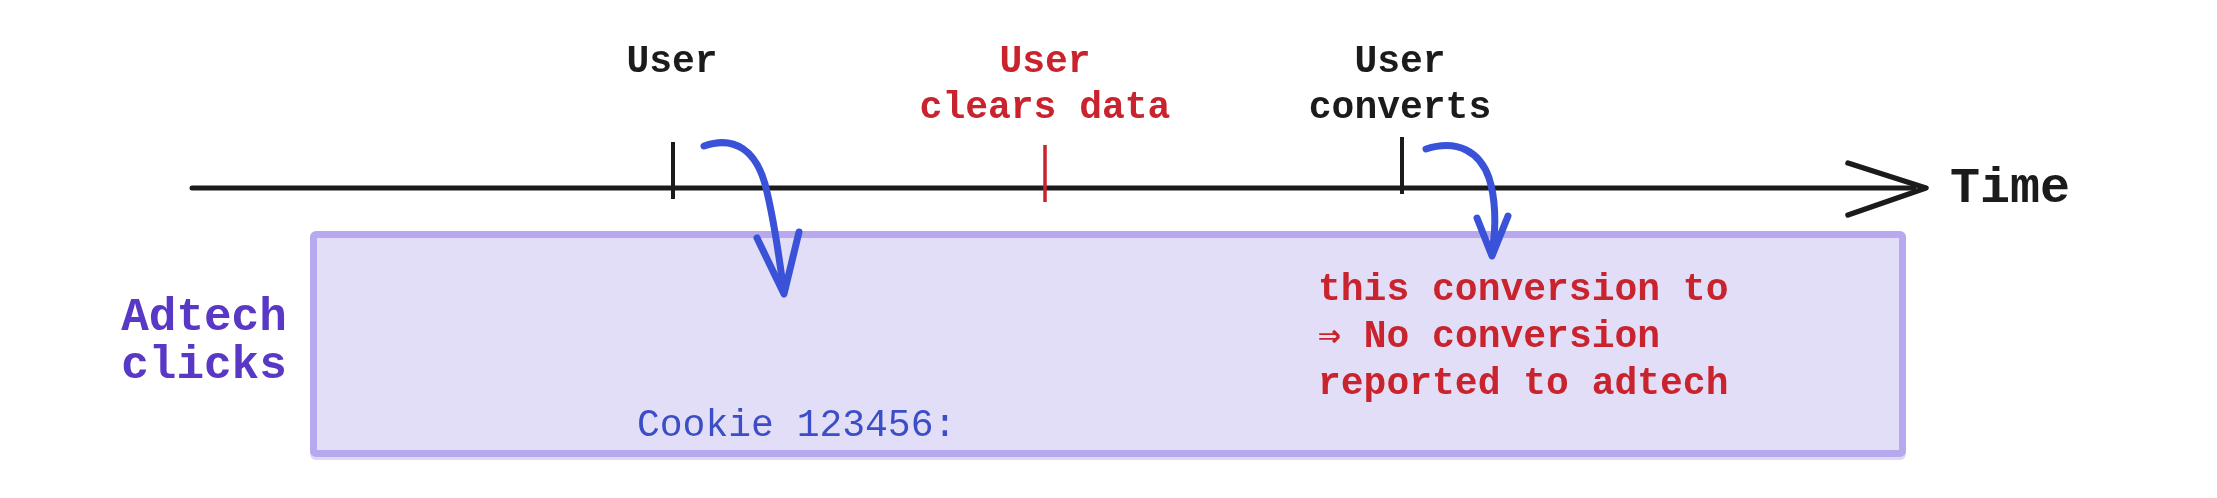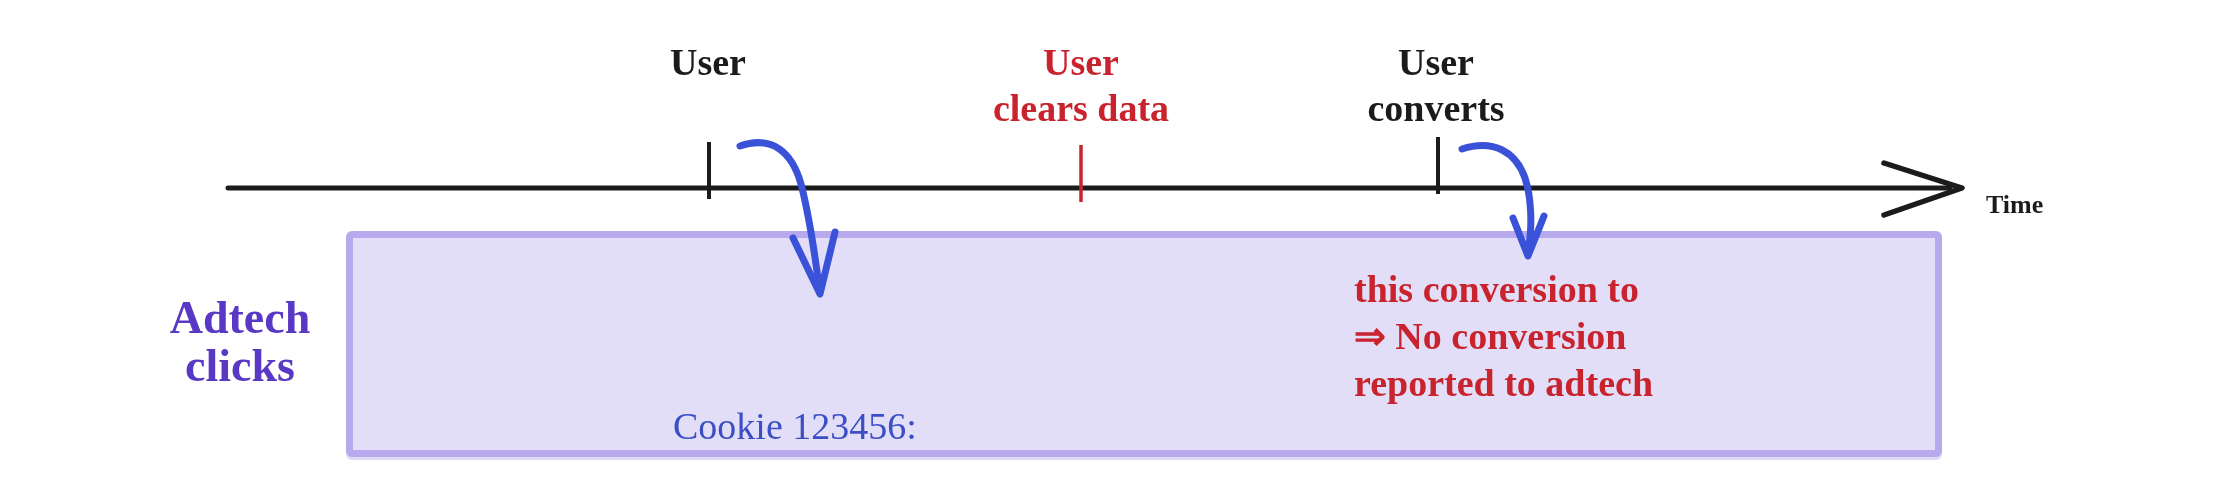--- a/index.html
+++ b/index.html
@@ -7,9 +7,8 @@
     position:relative;
     width:2164px;height:498px;
     background:var(--canvas-bg,#fff);
-    font-family:Liberation Serif, serif;
+    font-family:Liberation Mono, monospace;
     overflow:hidden;
-    margin-left:36px;
   }
   .strokes{position:absolute;left:0;top:0;width:2217px;height:498px;pointer-events:none;}
 

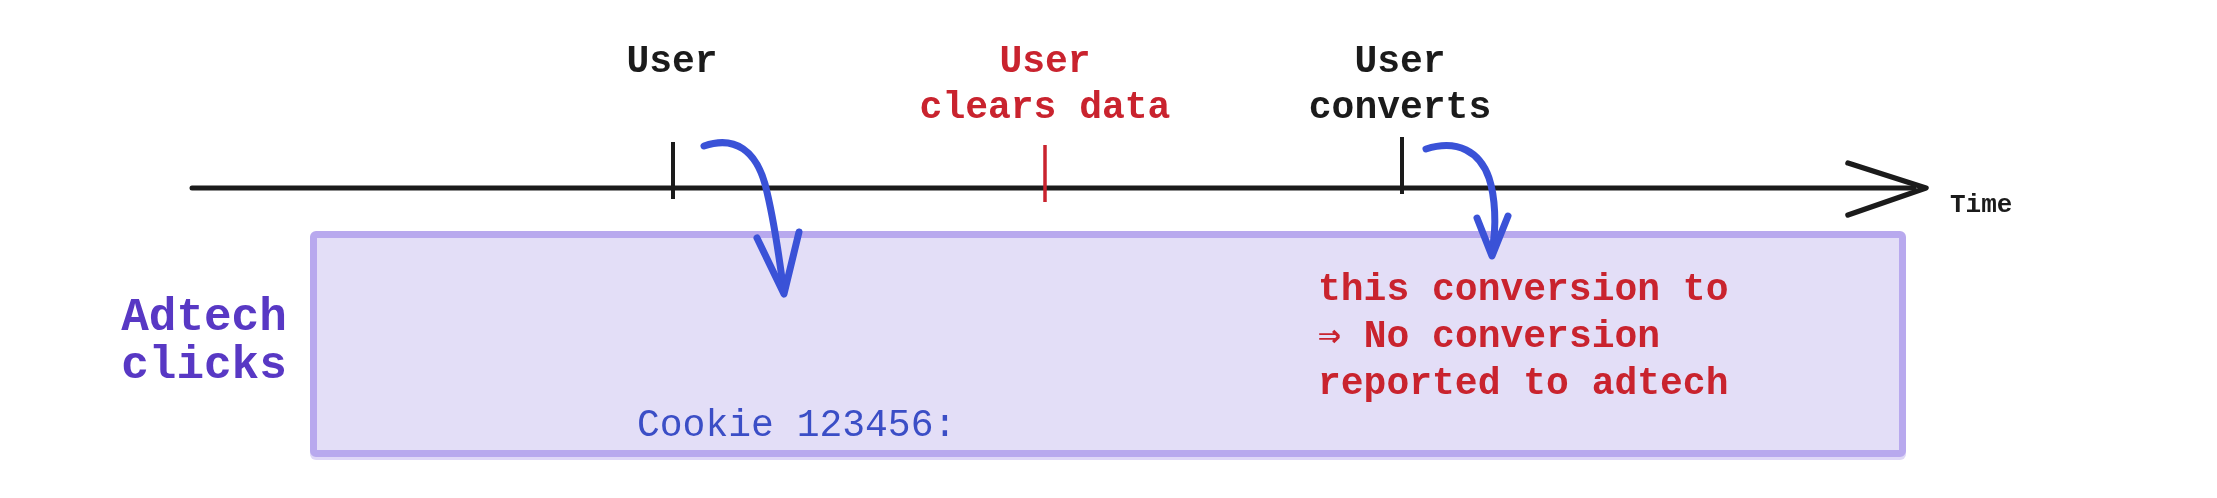--- a/index.html
+++ b/index.html
@@ -41,8 +41,8 @@
   .e3{left:1400px;}
 
   .time-label{
-    position:absolute;left:1950px;top:182px;
-    font-size:26px;line-height:46px;font-weight:bold;color:var(--ink);white-space:nowrap;
+    position:absolute;left:1950px;top:166px;
+    font-size:50px;line-height:46px;font-weight:bold;color:var(--ink);white-space:nowrap;
   }
 
   .server-label{

